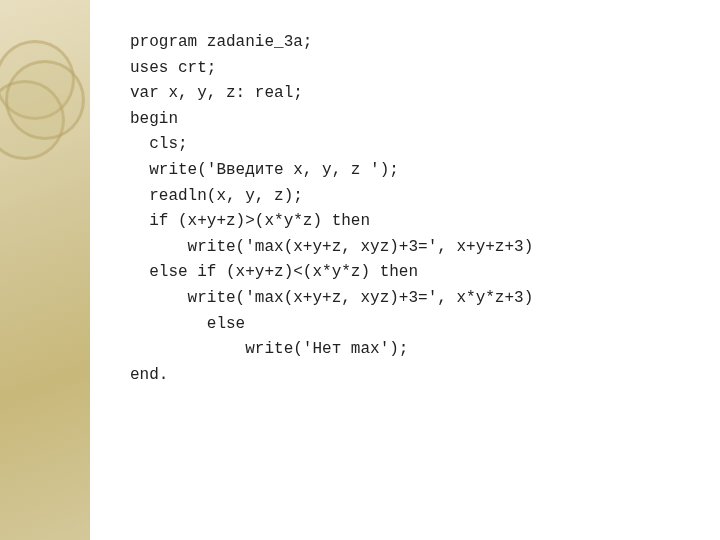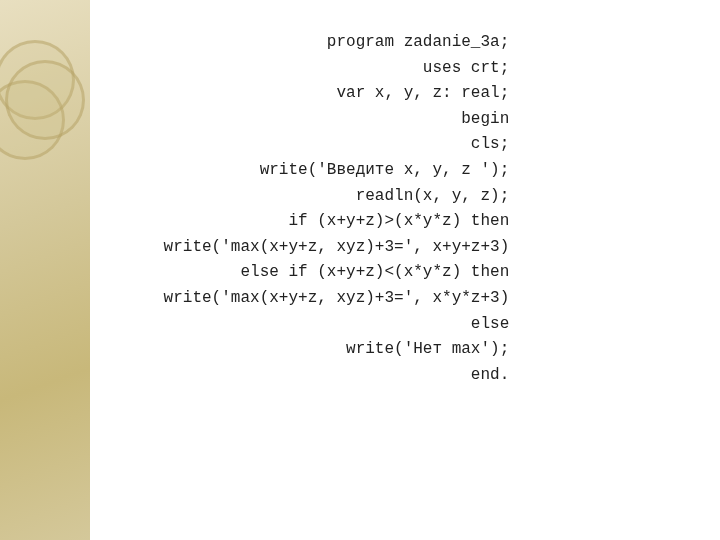--- a/index.html
+++ b/index.html
@@ -63,11 +63,10 @@
     .main-content {
       flex: 1;
       background: #ffffff;
-      padding: 30px 16px;
+      padding: 30px 40px;
       display: flex;
       align-items: flex-start;
       justify-content: flex-start;
-      text-align: right;
     }
 
     .code-block {

